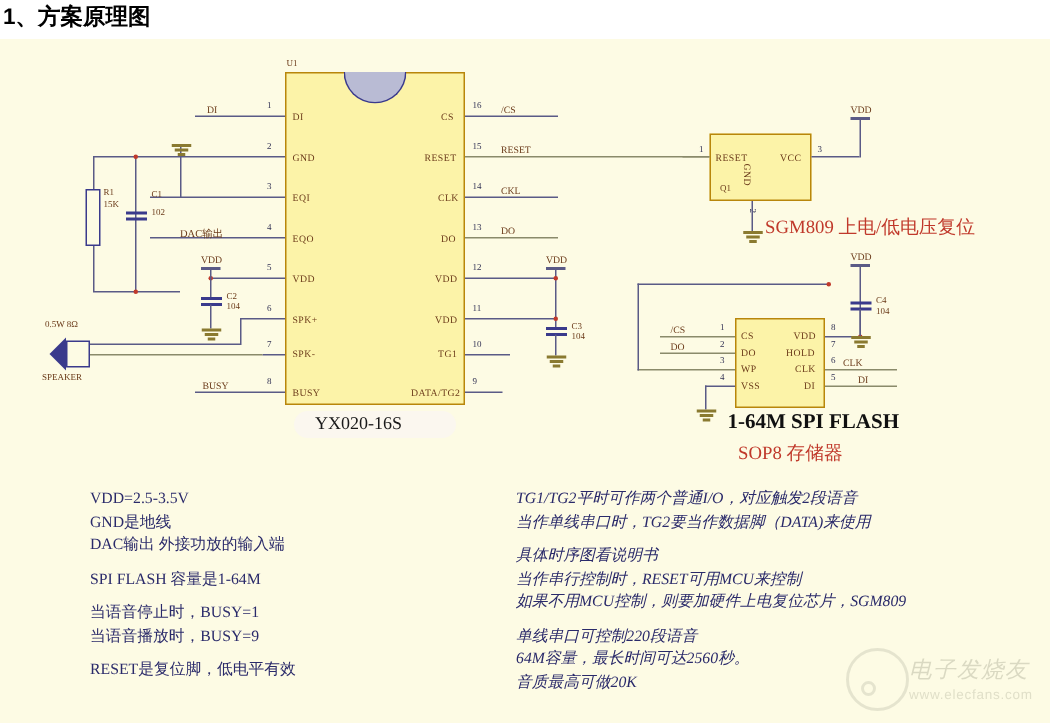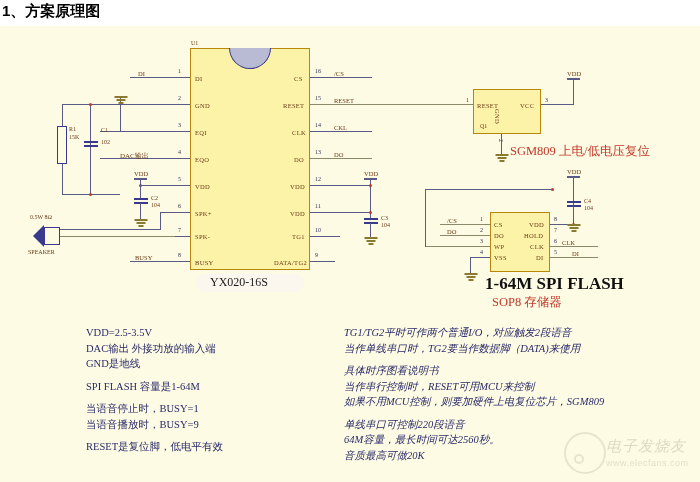--- a/index.html
+++ b/index.html
@@ -88,7 +88,7 @@
   }
   .captionblk{
     position:absolute;
-    font-size:17px;color:#101010;
+    font-size:14px;color:#101010;
     font-weight:bold;
     font-family:"Liberation Serif", serif;
     white-space:nowrap;

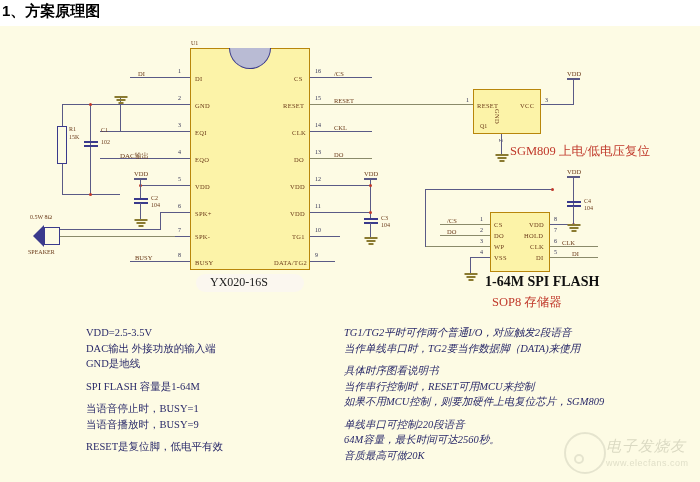--- a/index.html
+++ b/index.html
@@ -406,7 +406,7 @@
   <div class="captionblk" style="left:485px;top:248px;">1-64M SPI FLASH</div>
   <div class="captionred" style="left:492px;top:268px;">SOP8 存储器</div>
 
-  <div class="notes left" style="left:86px;top:299px;">
+  <div class="notes left" style="left:60px;top:299px;">
     <p>VDD=2.5-3.5V</p>
     <p>DAC输出 外接功放的输入端</p>
     <p>GND是地线</p>

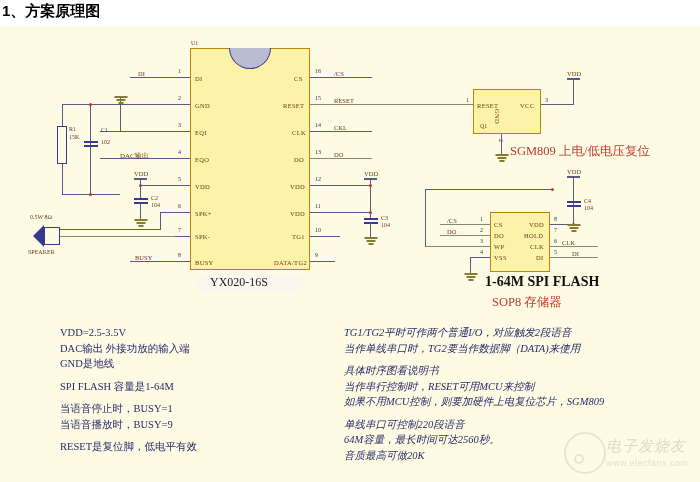--- a/index.html
+++ b/index.html
@@ -408,8 +408,8 @@
 
   <div class="notes left" style="left:60px;top:299px;">
     <p>VDD=2.5-3.5V</p>
+    <p>GND是地线</p>
     <p>DAC输出 外接功放的输入端</p>
-    <p>GND是地线</p>
     <p class="gap">SPI FLASH 容量是1-64M</p>
     <p class="gap">当语音停止时，BUSY=1</p>
     <p>当语音播放时，BUSY=9</p>

